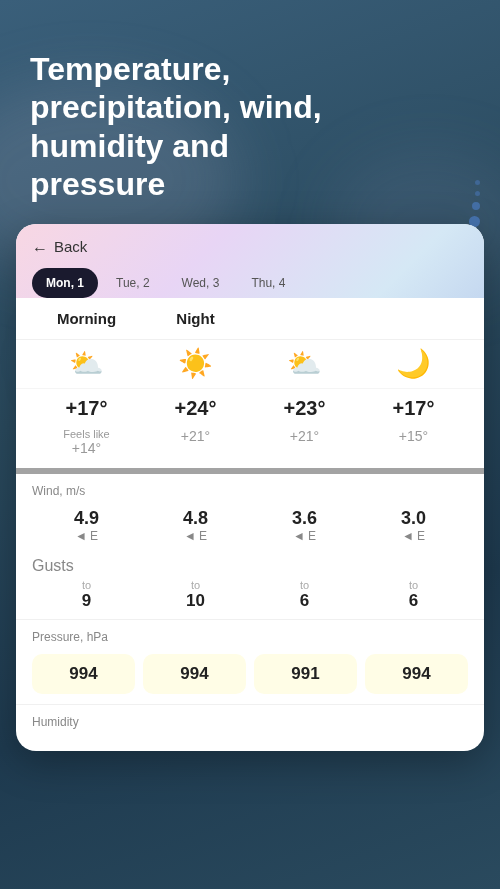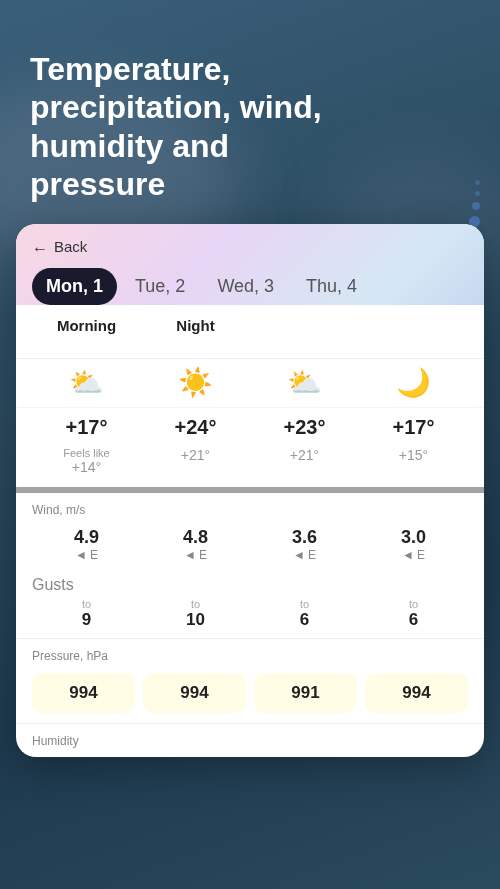--- a/index.html
+++ b/index.html
@@ -93,7 +93,7 @@
     .day-tab {
       padding: 8px 14px;
       border-radius: 20px;
-      font-size: 18px;
+      font-size: 12px;
       font-weight: 500;
       color: #555;
       cursor: pointer;

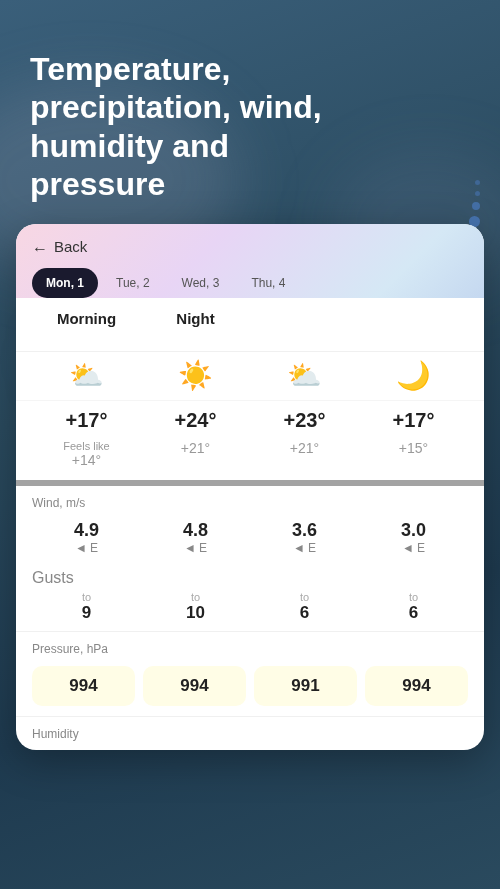--- a/index.html
+++ b/index.html
@@ -107,7 +107,7 @@
     .time-header {
       display: grid;
       grid-template-columns: 1fr 1fr 1fr 1fr;
-      padding: 12px 16px 24px 16px;
+      padding: 12px 16px 12px 16px;
       border-bottom: 1px solid #f0f0f0;
     }
     .time-label {

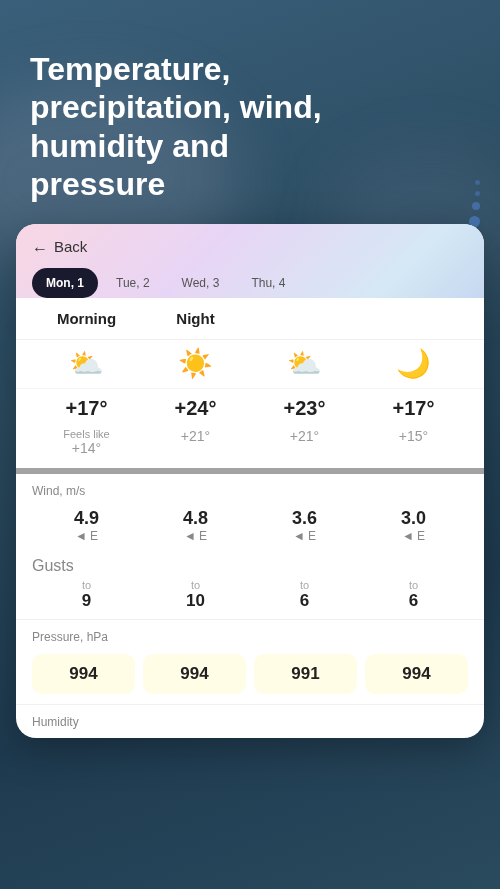--- a/index.html
+++ b/index.html
@@ -216,7 +216,7 @@
     .humidity-label {
       font-size: 12px;
       color: #888;
-      padding: 10px 16px 9px 16px;
+      padding: 10px 16px 22px 16px;
     }
     .feels-like-block {
       padding: 0 16px 12px 16px;

